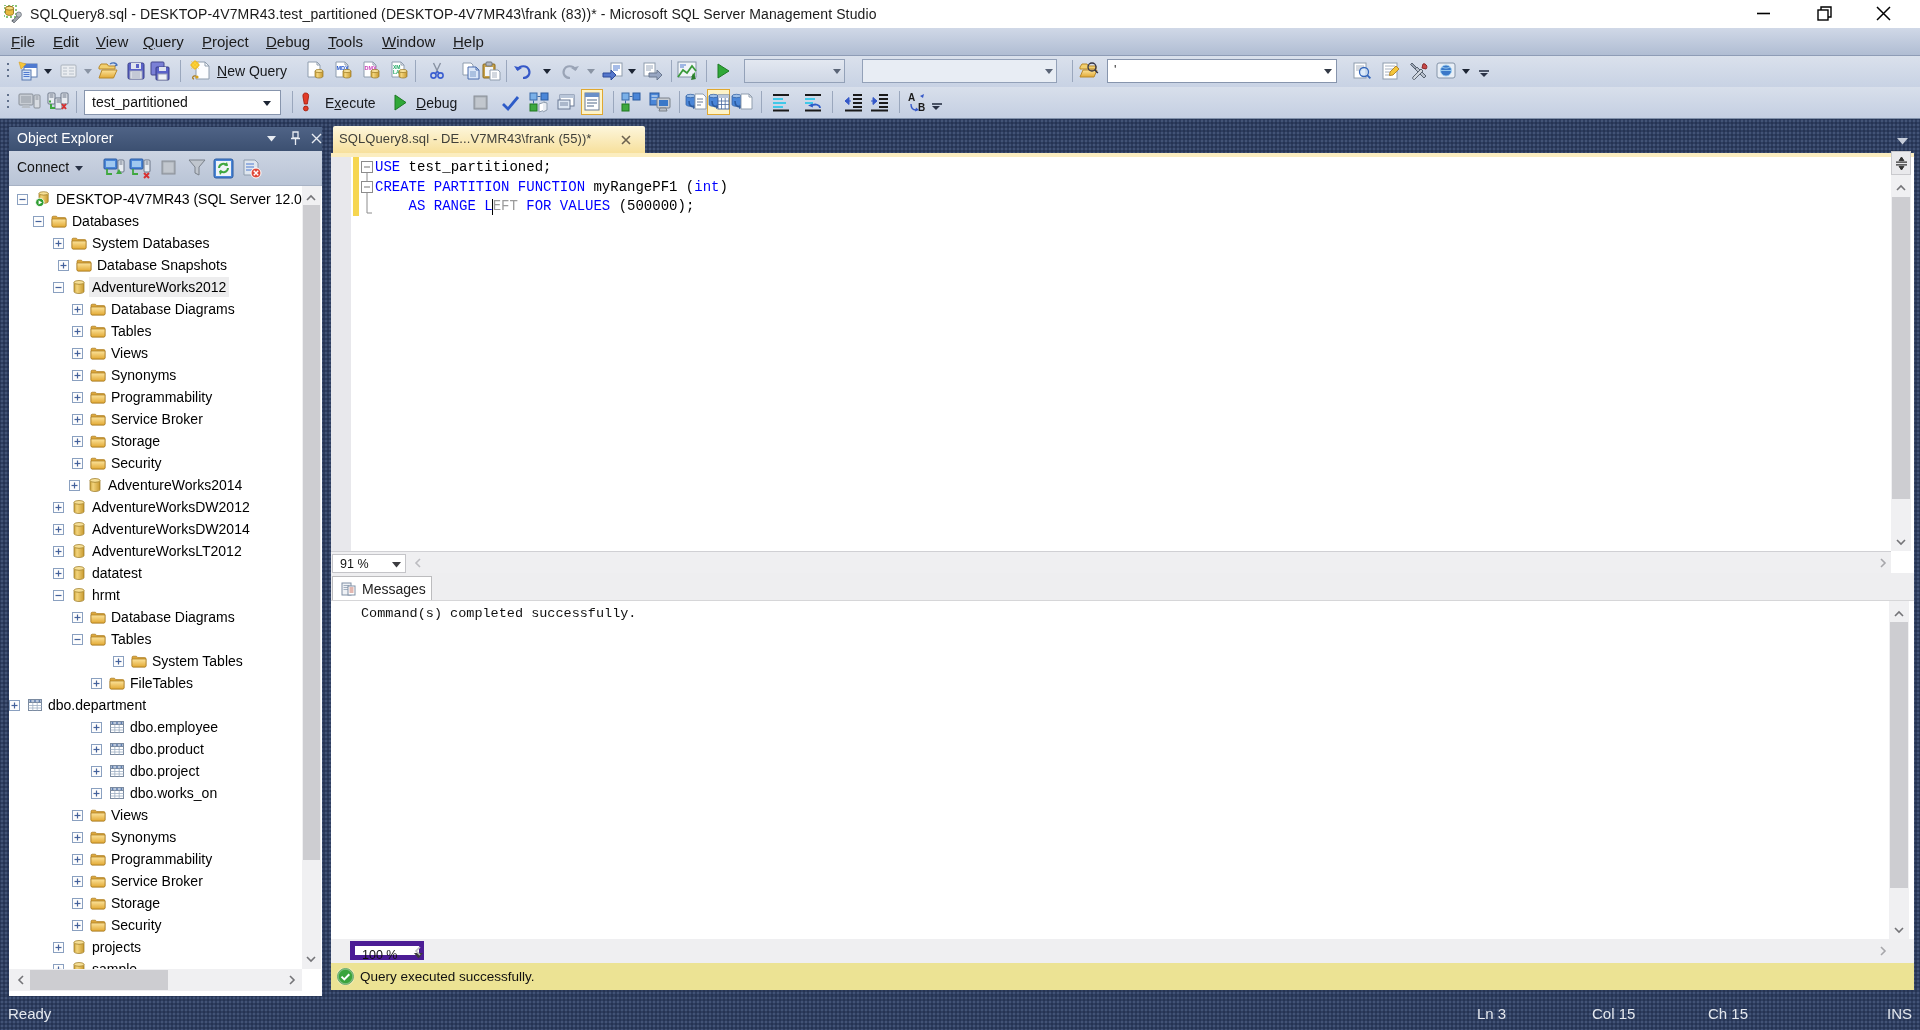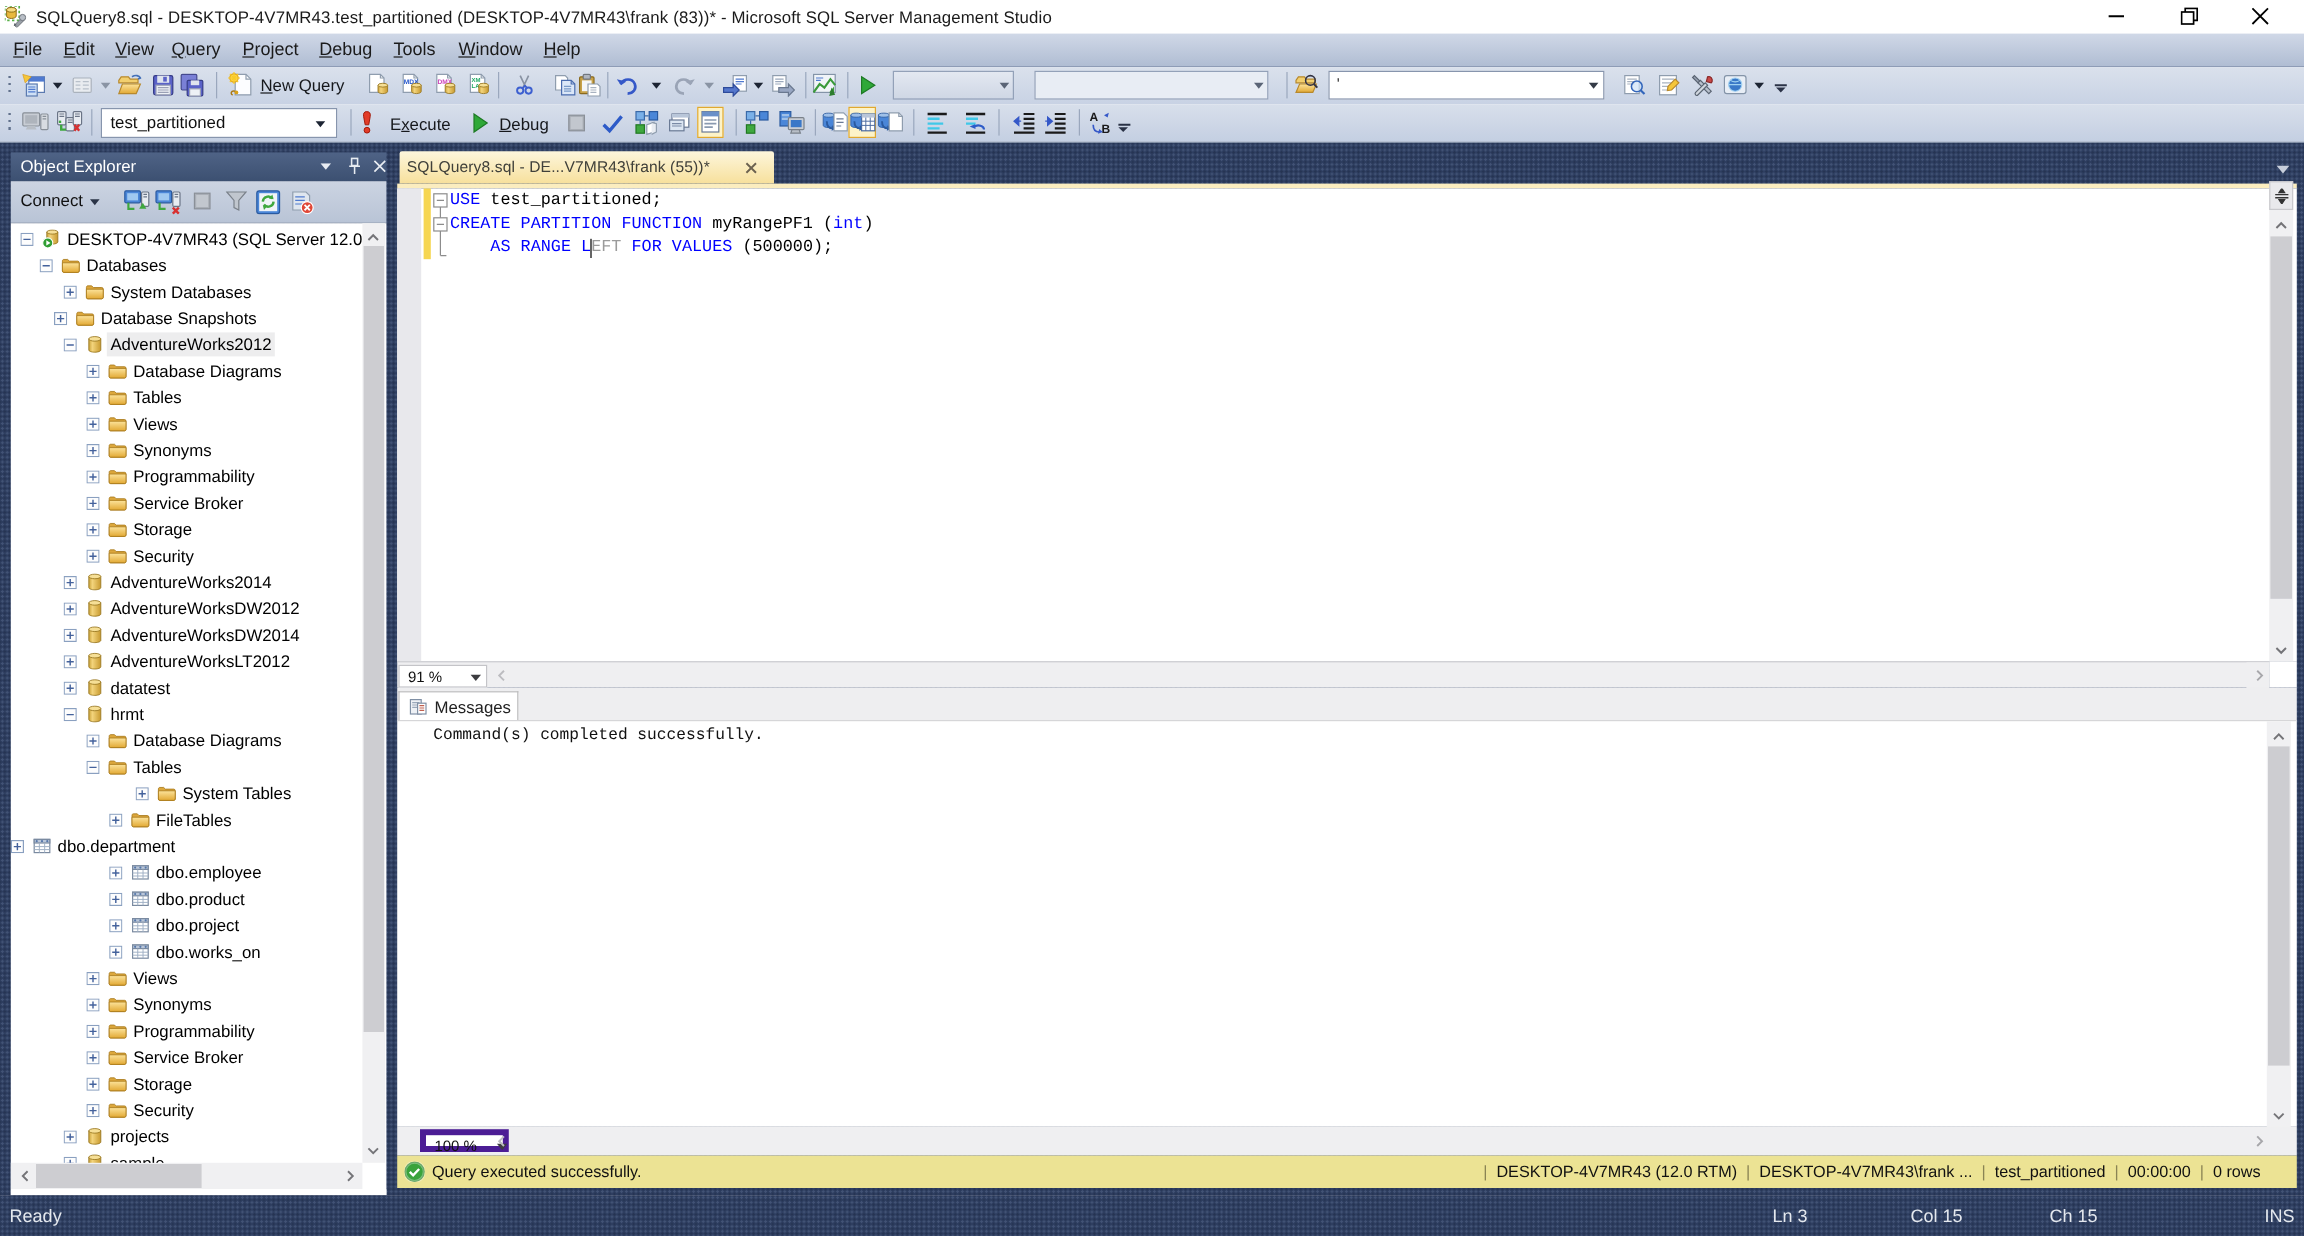--- a/index.html
+++ b/index.html
@@ -454,7 +454,7 @@
             </svg>
             <span>System Databases</span>
           </div>
-          <div class="trow" style="padding-left:36px;position:relative">
+          <div class="trow" style="padding-left:49px;position:relative">
             <svg class="eb" viewBox="0 0 11 11">
               <rect x="0.5" y="0.5" width="10" height="10" fill="#fdfdfd" stroke="#8aa0c0"></rect>
               <path d="M2.5 5.5h6" stroke="#44629c" stroke-width="1.2"></path>

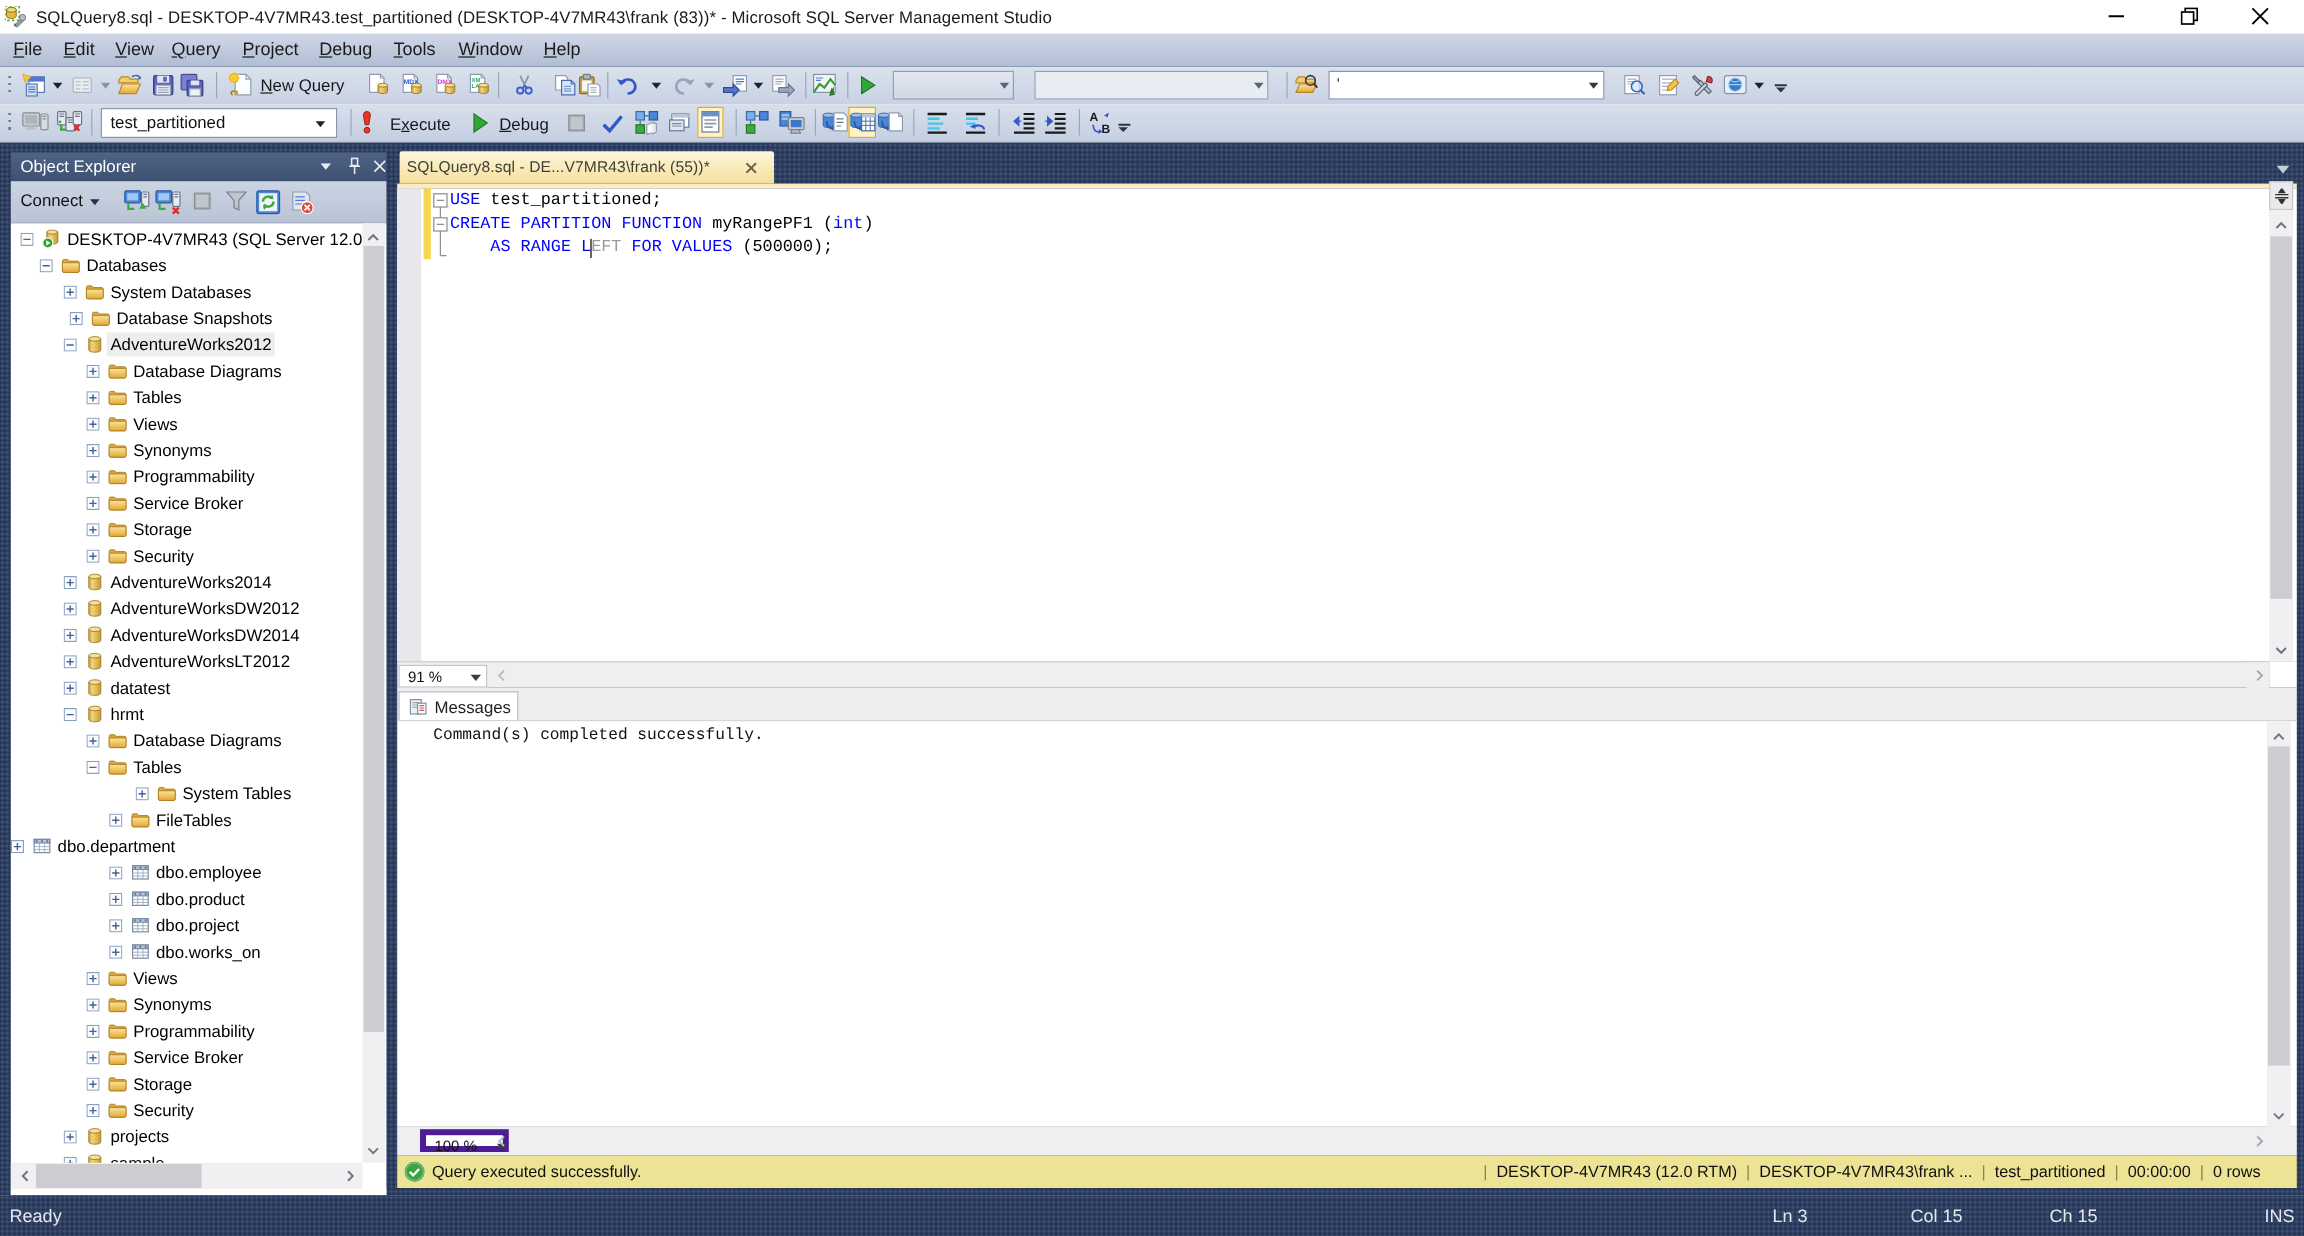--- a/index.html
+++ b/index.html
@@ -563,7 +563,7 @@
             </svg>
             <span>Security</span>
           </div>
-          <div class="trow" style="padding-left:44px;position:relative">
+          <div class="trow" style="padding-left:60px;position:relative">
             <svg class="eb" viewBox="0 0 11 11">
               <rect x="0.5" y="0.5" width="10" height="10" fill="#fdfdfd" stroke="#8aa0c0"></rect>
               <path d="M2.5 5.5h6" stroke="#44629c" stroke-width="1.2"></path>

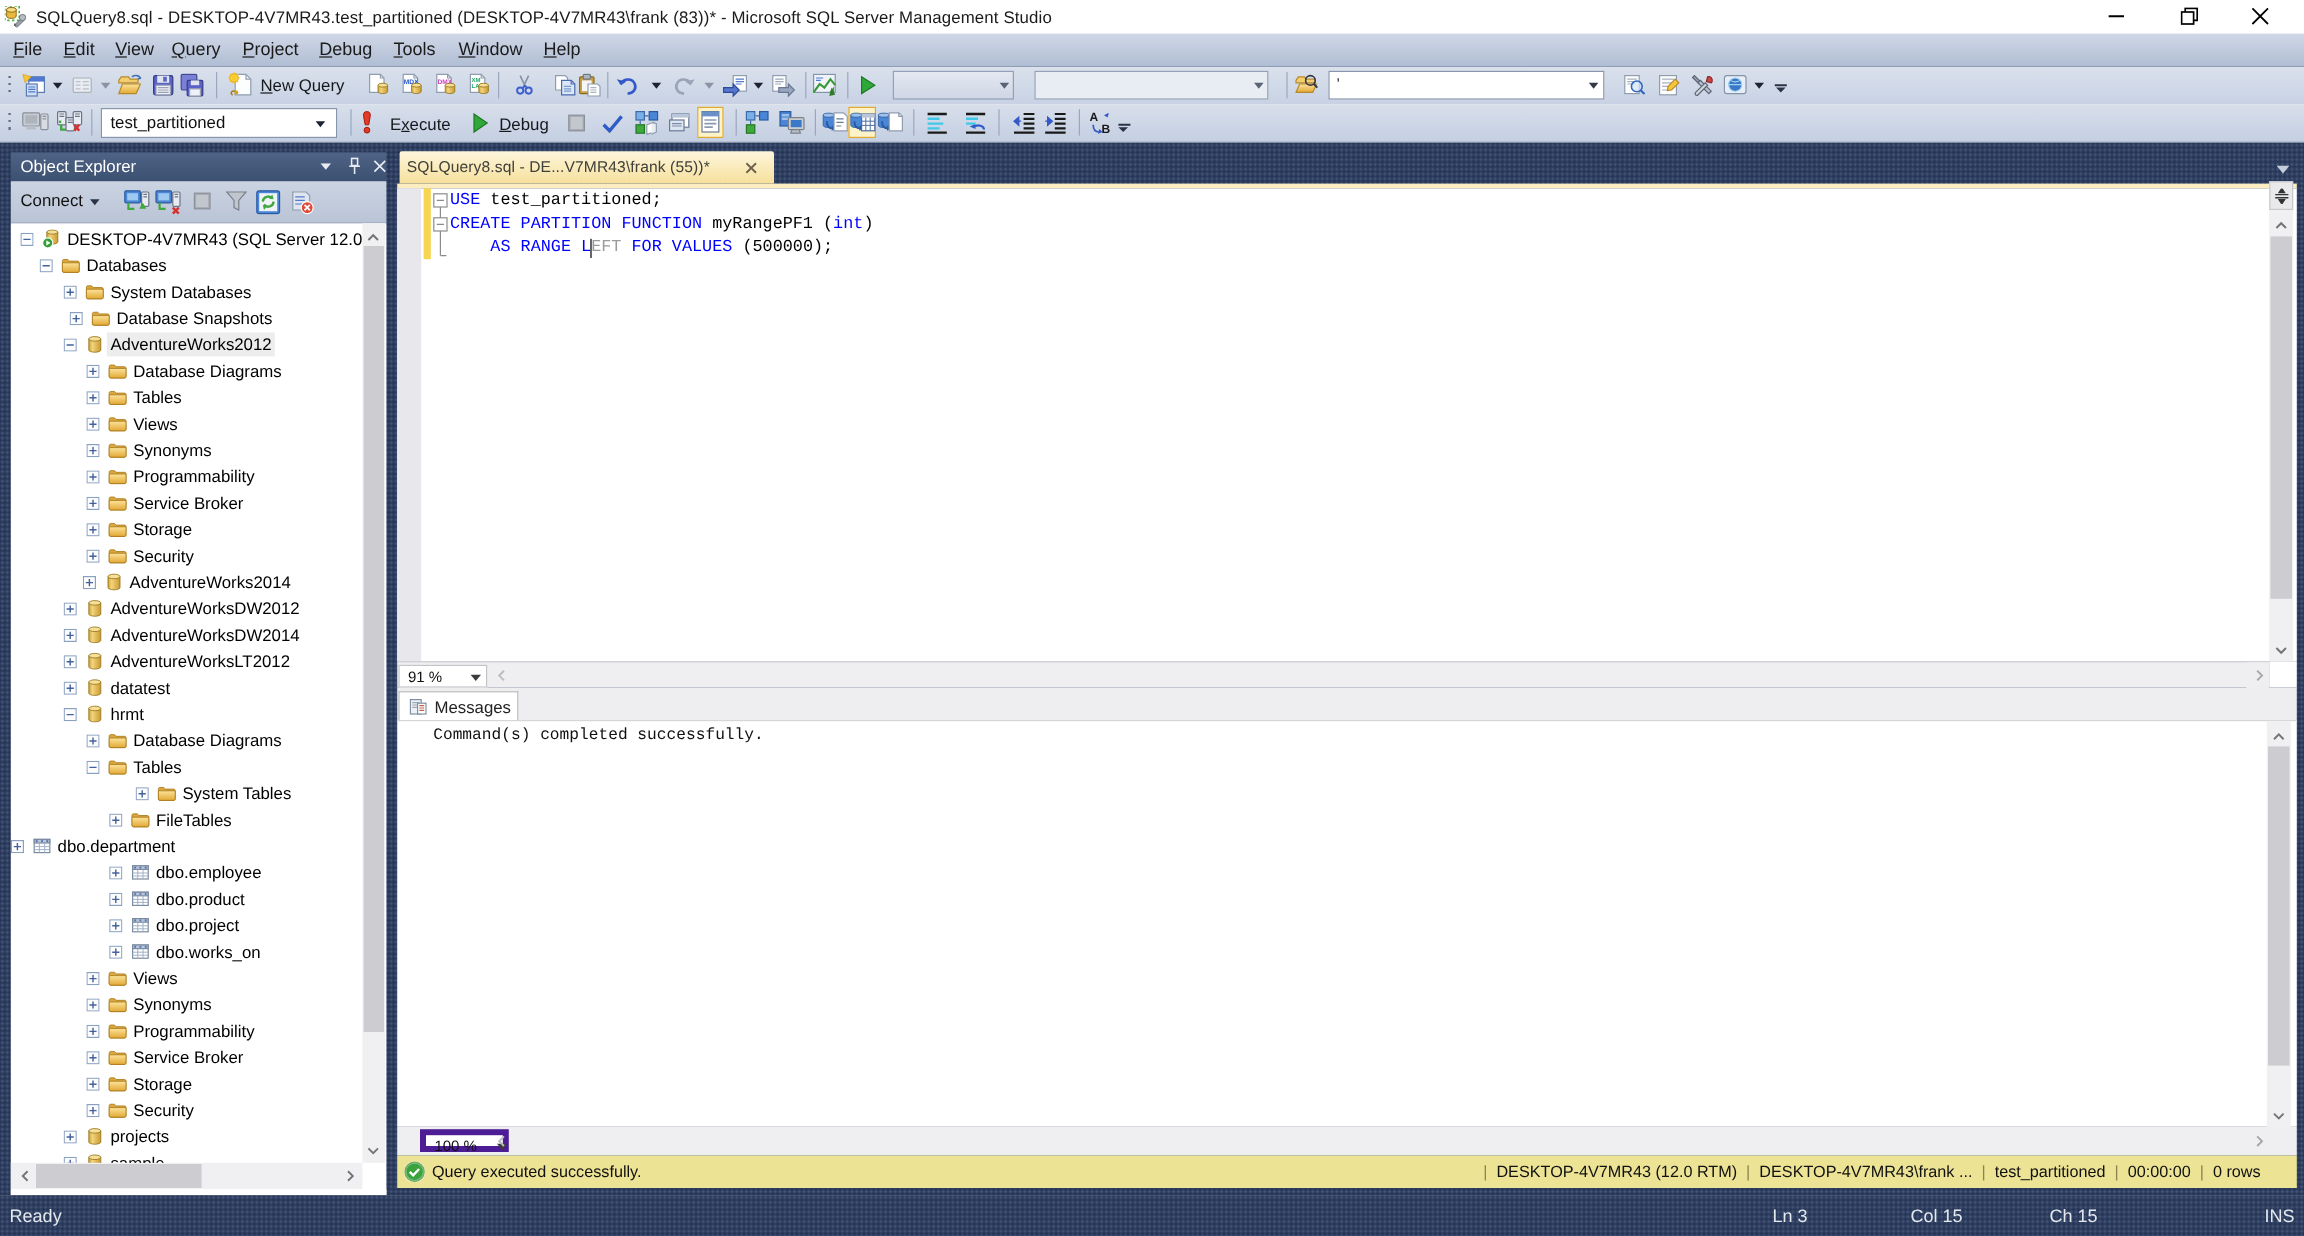--- a/index.html
+++ b/index.html
@@ -937,7 +937,6 @@
           <path d="M4.5 8.6l2.8 2.8 5-5.2" stroke="#fff" stroke-width="2" fill="none"></path>
         </svg>
 <div class="a" style="left:29px;top:6px;font-size:13.5px;color:#111">Query executed successfully.</div>
-<div class="a" style="left:905px;top:6px;font-size:13.5px;color:#111"><span style="color:#8a8454">|</span>&nbsp; DESKTOP-4V7MR43 (12.0 RTM) &nbsp;<span style="color:#8a8454">|</span>&nbsp; DESKTOP-4V7MR43\frank ... &nbsp;<span style="color:#8a8454">|</span>&nbsp; test_partitioned &nbsp;<span style="color:#8a8454">|</span>&nbsp; 00:00:00 &nbsp;<span style="color:#8a8454">|</span>&nbsp; 0 rows</div>
 </div>
 </div>
 </div>

